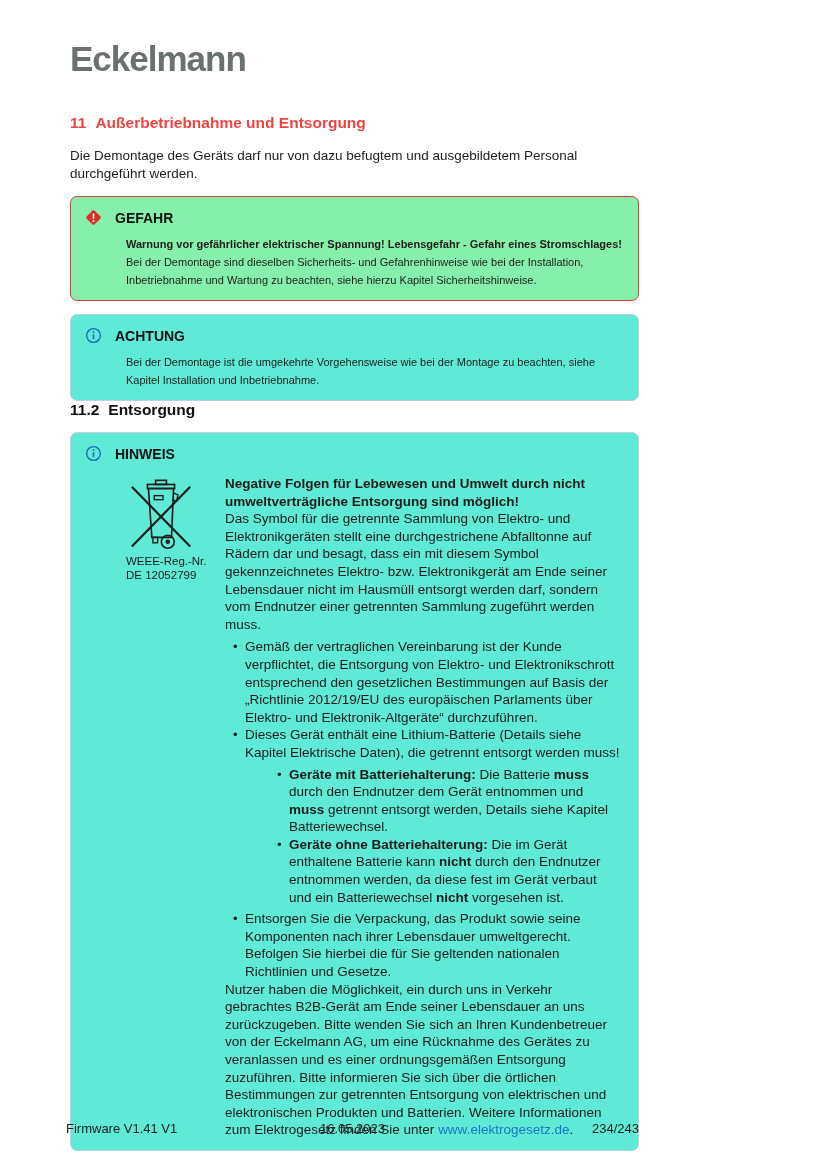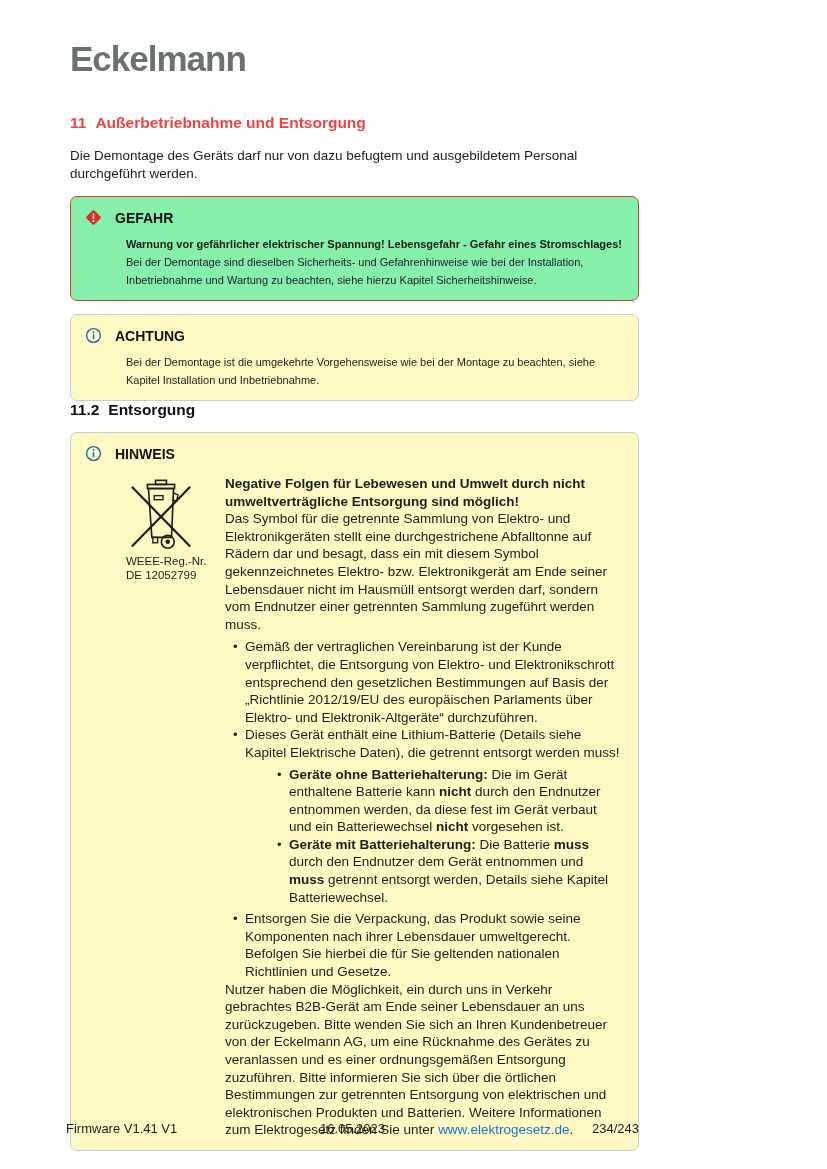--- a/index.html
+++ b/index.html
@@ -33,7 +33,7 @@
     background:#fff;
   }
   .notice.danger{border-color:#e23b2e;background:#86efac;}
-  .notice.neutral{border-color:#c3cfda;background:#fef9c3;}
+  .notice.neutral{border-color:#c3cfda;background:#5eead4;}
   .notice-head{display:flex;align-items:center;gap:13px;}
   .notice-title{font-size:14px;font-weight:bold;color:#111;}
   .nicon{width:17px;height:17px;flex:0 0 17px;display:block;}

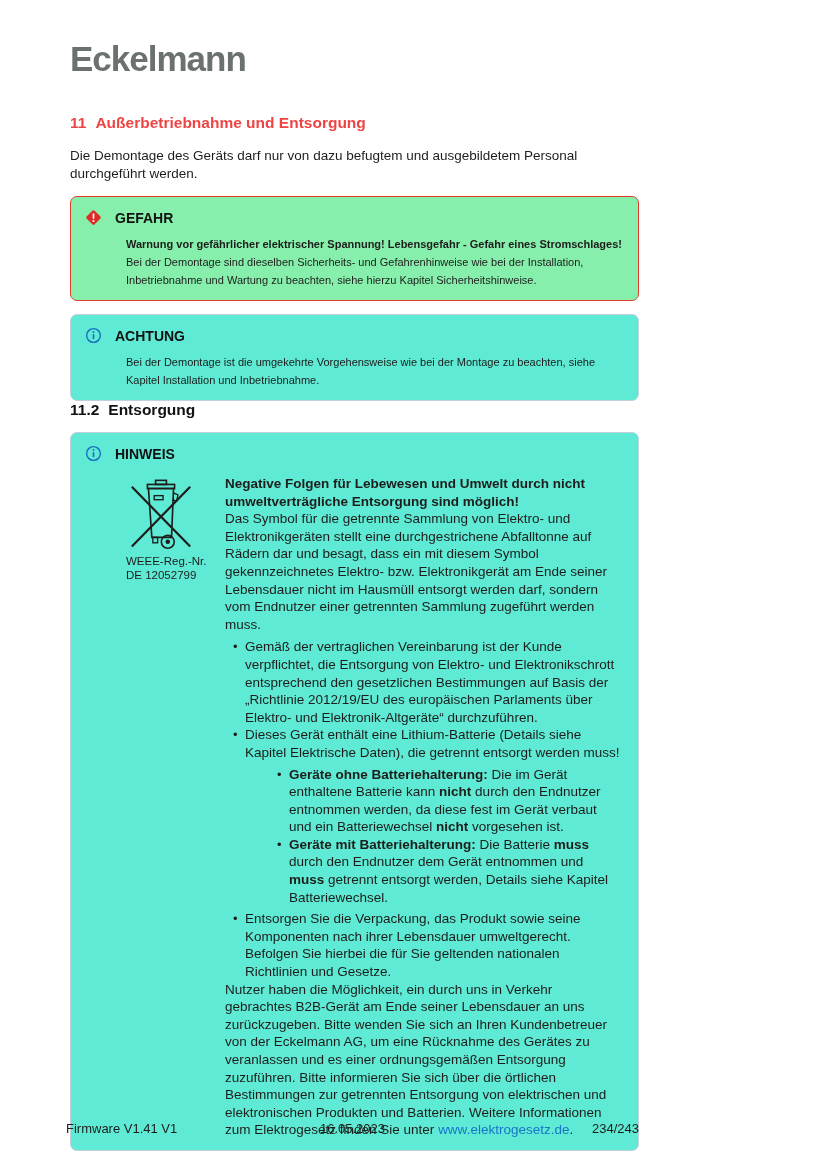--- a/index.html
+++ b/index.html
@@ -148,8 +148,8 @@
             <li>
               <span>Dieses Gerät enthält eine Lithium-Batterie (Details siehe Kapitel Elektrische Daten), die getrennt entsorgt werden muss!</span>
               <ul>
+                <li><b>Geräte mit Batteriehalterung:</b><span> Die Batterie </span><b>muss</b><span> durch den Endnutzer dem Gerät entnommen und </span><b>muss</b><span> getrennt entsorgt werden, Details siehe Kapitel Batteriewechsel.</span></li>
                 <li><b>Geräte ohne Batteriehalterung:</b><span> Die im Gerät enthaltene Batterie kann </span><b>nicht</b><span> durch den Endnutzer entnommen werden, da diese fest im Gerät verbaut und ein Batteriewechsel </span><b>nicht</b><span> vorgesehen ist.</span></li>
-                <li><b>Geräte mit Batteriehalterung:</b><span> Die Batterie </span><b>muss</b><span> durch den Endnutzer dem Gerät entnommen und </span><b>muss</b><span> getrennt entsorgt werden, Details siehe Kapitel Batteriewechsel.</span></li>
               </ul>
             </li>
             <li>Entsorgen Sie die Verpackung, das Produkt sowie seine Komponenten nach ihrer Lebensdauer umweltgerecht. Befolgen Sie hierbei die für Sie geltenden nationalen Richtlinien und Gesetze.</li>

